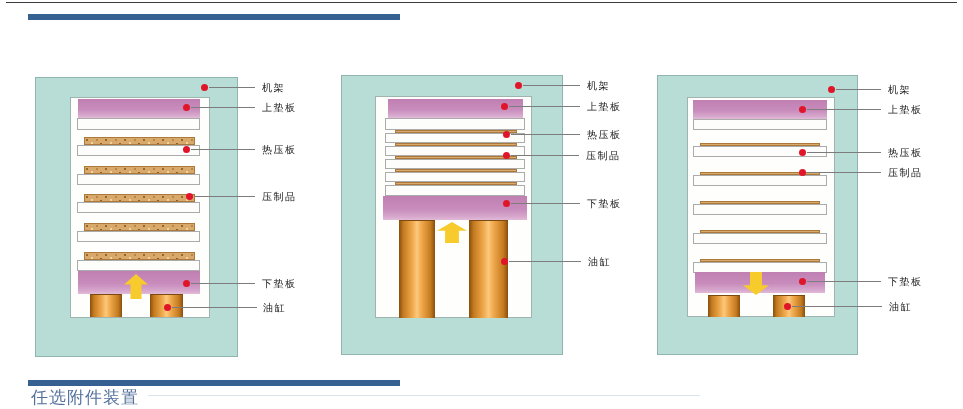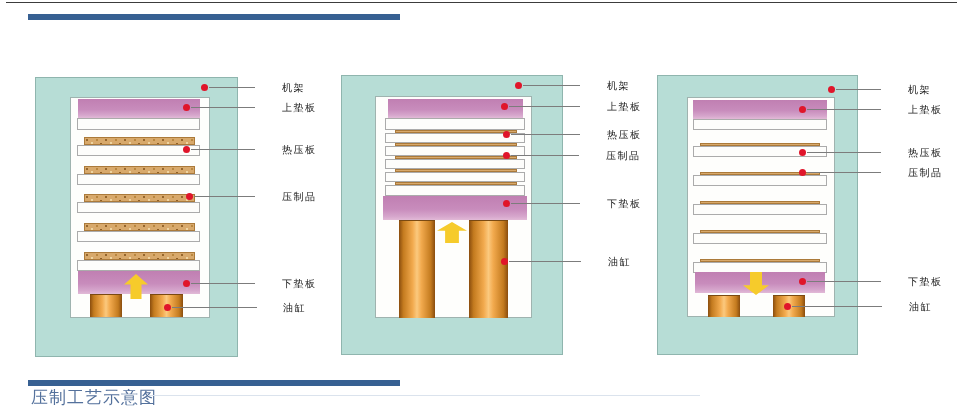--- a/index.html
+++ b/index.html
@@ -27,7 +27,7 @@
   .arrow-down{background:#f6cb2b;clip-path:polygon(50% 100%,100% 58%,73% 58%,73% 0%,27% 0%,27% 58%,0% 58%);z-index:6;}
   .dot{width:7px;height:7px;border-radius:50%;background:#e0152a;z-index:10;}
   .lline{height:1px;background:#7c7c7c;z-index:9;}
-  .lbl{font-size:10px;line-height:14px;color:#191919;letter-spacing:1.5px;white-space:nowrap;z-index:10;margin-left:20px;}
+  .lbl{font-size:10px;line-height:14px;color:#191919;letter-spacing:1.5px;white-space:nowrap;z-index:10;}
 </style>
 </head>
 <body>

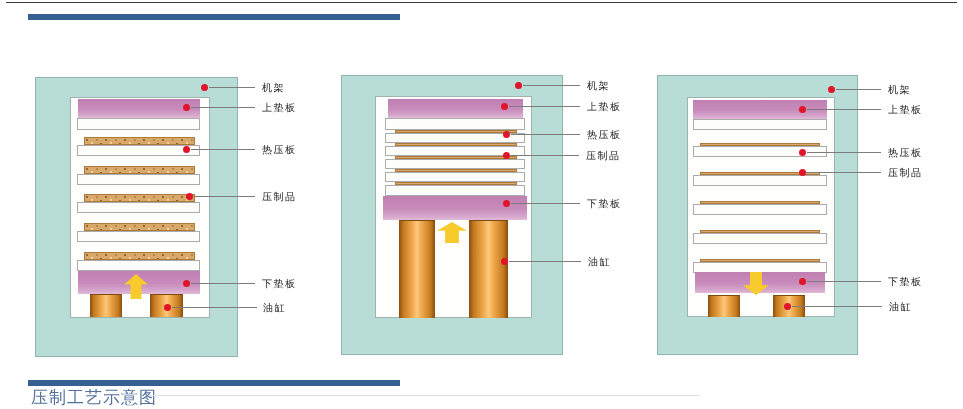--- a/index.html
+++ b/index.html
@@ -173,7 +173,7 @@
   <div class="abs lbl" style="left:889px;top:300px;">油缸</div>
 
   <div class="abs accent-bar" style="left:28px;top:380px;width:372px;"></div>
-  <h2 class="abs sec-title" style="left:31px;top:386px;">压制工艺示意图</h2>
+  <h2 class="abs sec-title" style="left:31px;top:386px;">任选附件装置</h2>
   <div class="abs faint-line" style="left:148px;top:395px;width:552px;"></div>
 
 </div>

